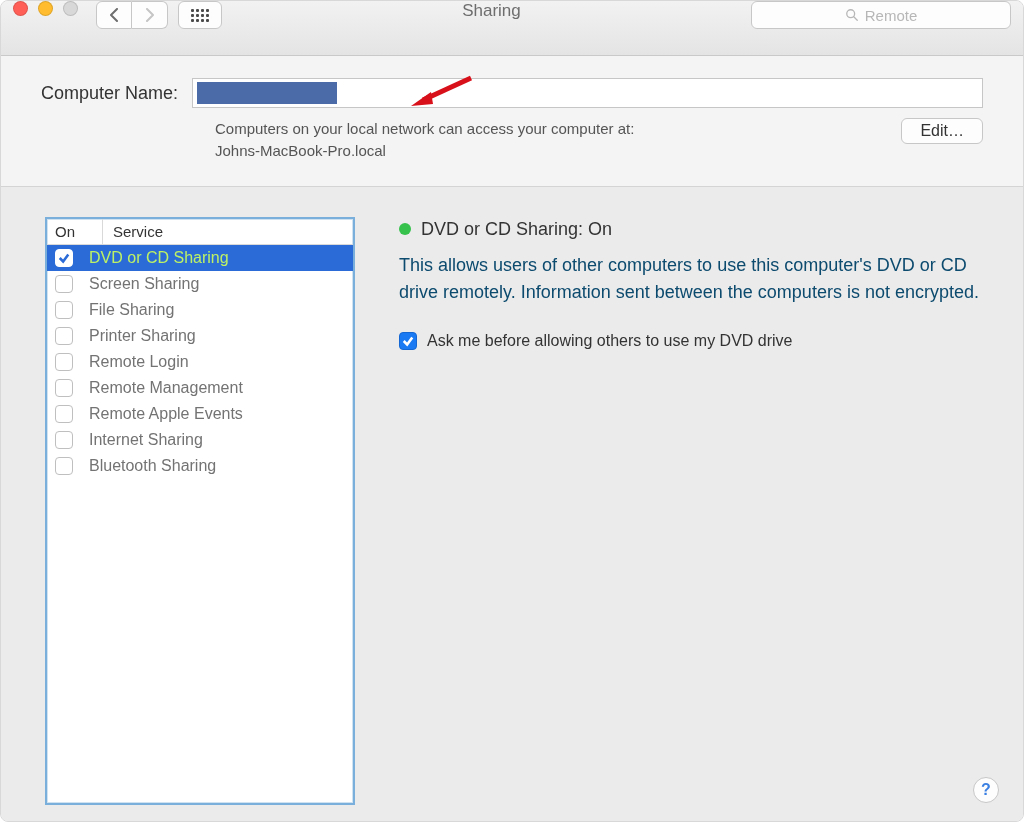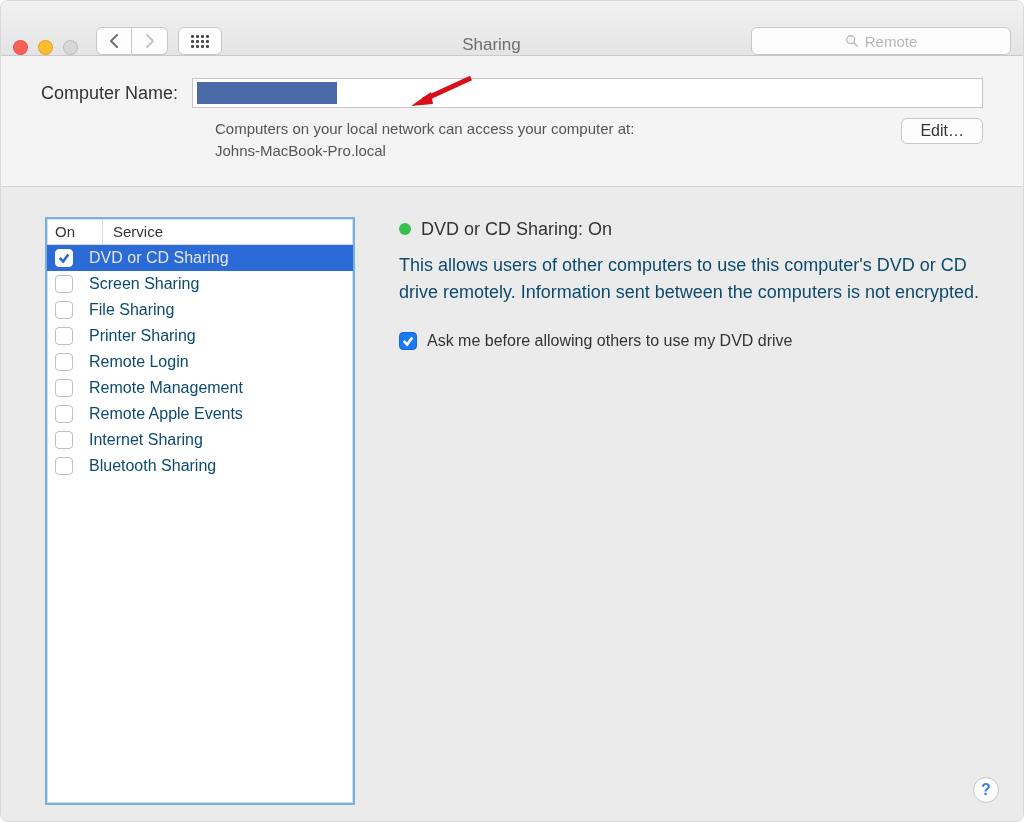--- a/index.html
+++ b/index.html
@@ -28,7 +28,7 @@
     background: linear-gradient(#f2f2f2, #e4e4e4);
     border-bottom: 1px solid #c9c9c9;
     display: flex;
-    align-items: flex-end;
+    align-items: flex-start;
     padding: 0 12px;
   }
   .traffic-lights { display: flex; gap: 10px; margin-right: 18px; }

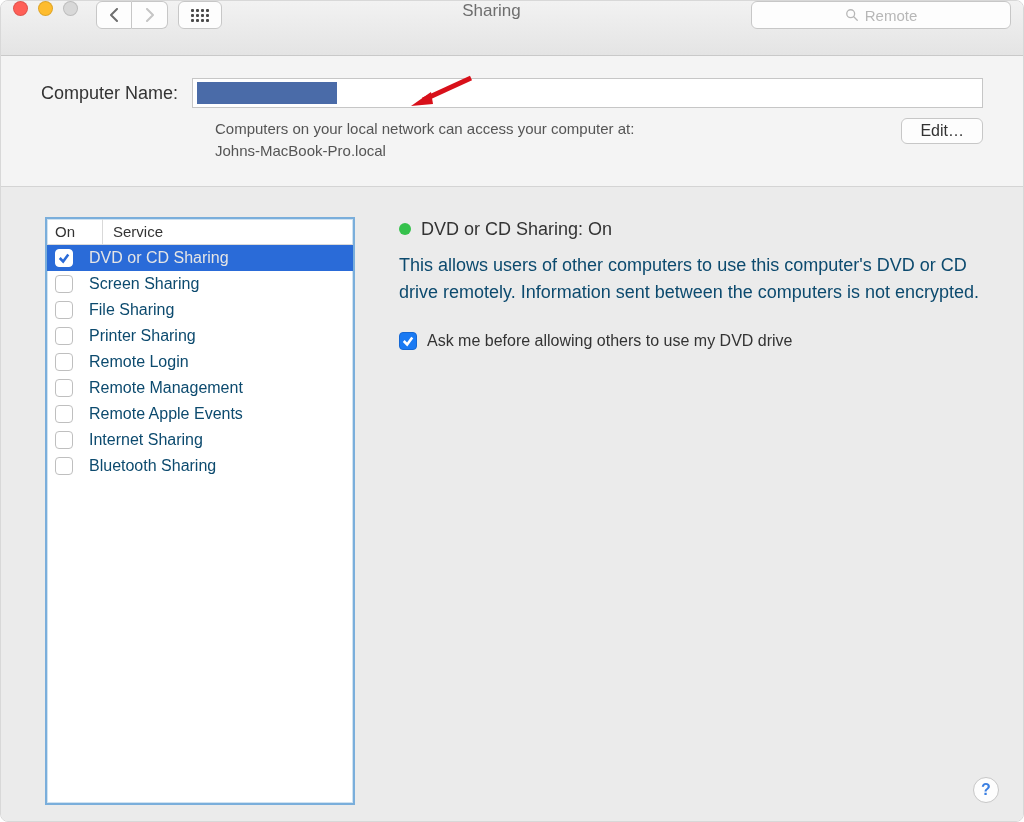--- a/index.html
+++ b/index.html
@@ -127,7 +127,7 @@
     font-size:16px; color:#0c4a6e;
     padding:4px 8px;
   }
-  .svc-row.selected { background:#2a6bd8; color:#e5e5e5;justify-content:center;}
+  .svc-row.selected { background:#2a6bd8; color:#bef264;justify-content:center;}
   .svc-row .check {
     width:18px; height:18px; border-radius:4px;
     border:1px solid #bfbfbf; background:#fff;

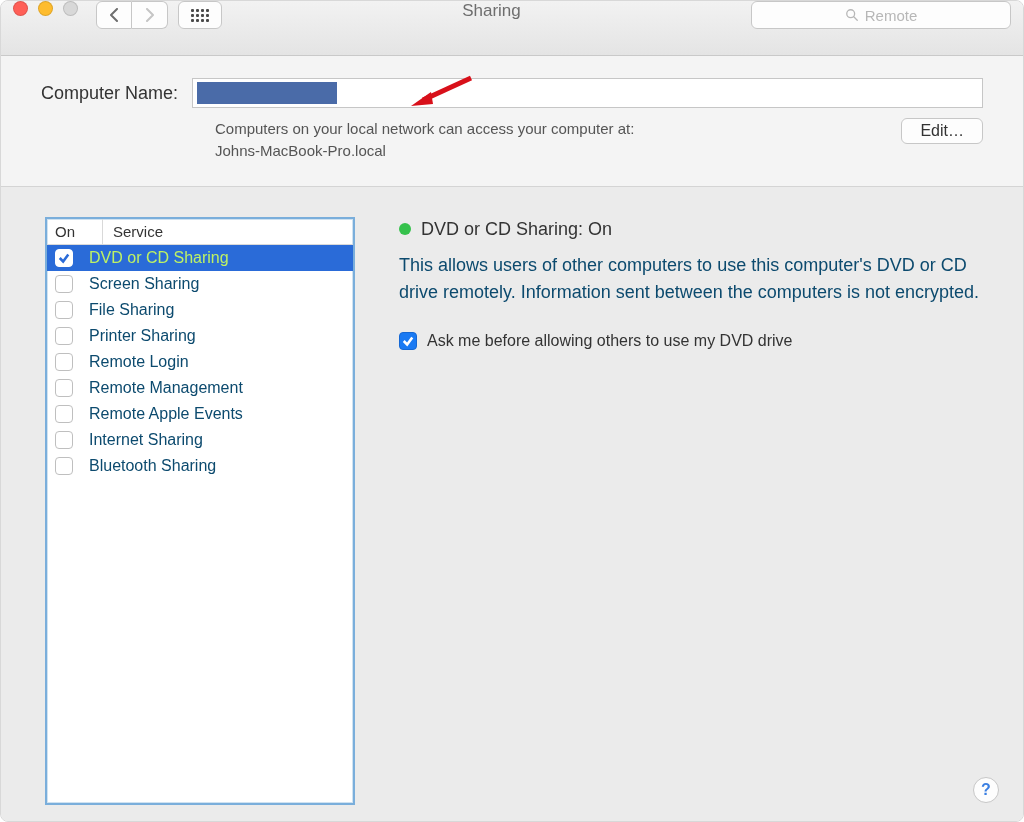--- a/index.html
+++ b/index.html
@@ -124,7 +124,7 @@
   .list-body { flex:1; overflow:auto; }
   .svc-row {
     display:flex; align-items:center;
-    font-size:16px; color:#0c4a6e;
+    font-size:16px; color:#737373;
     padding:4px 8px;
   }
   .svc-row.selected { background:#2a6bd8; color:#bef264;justify-content:center;}

